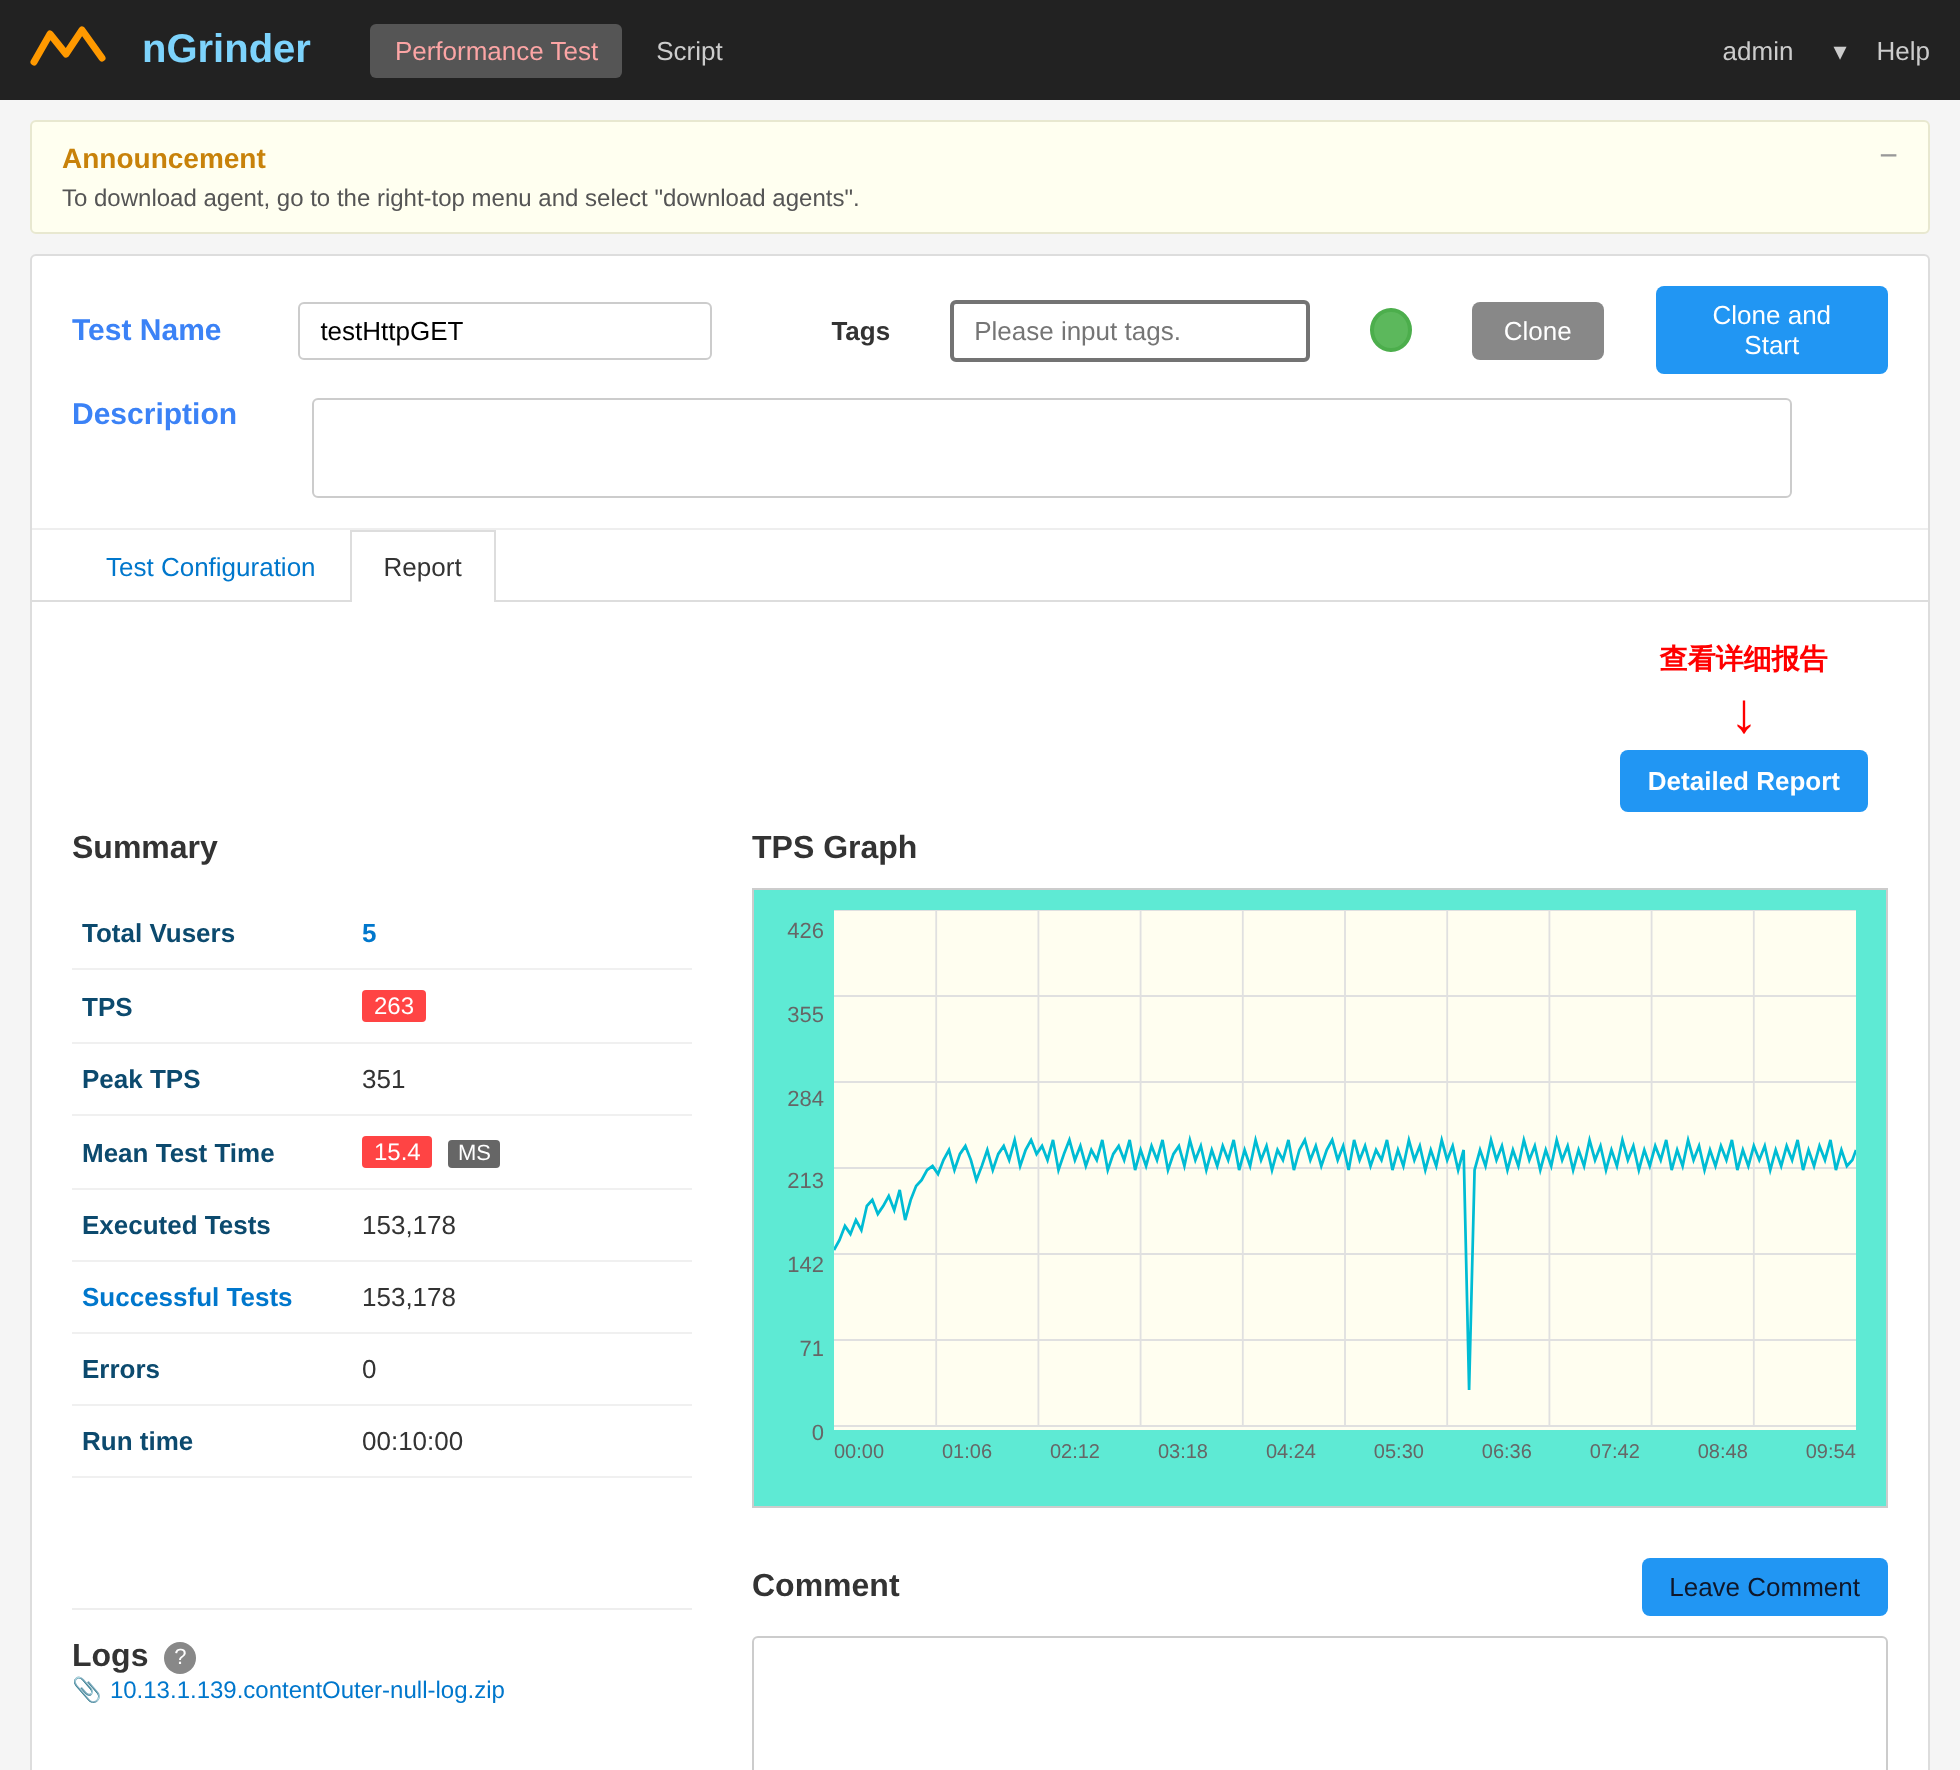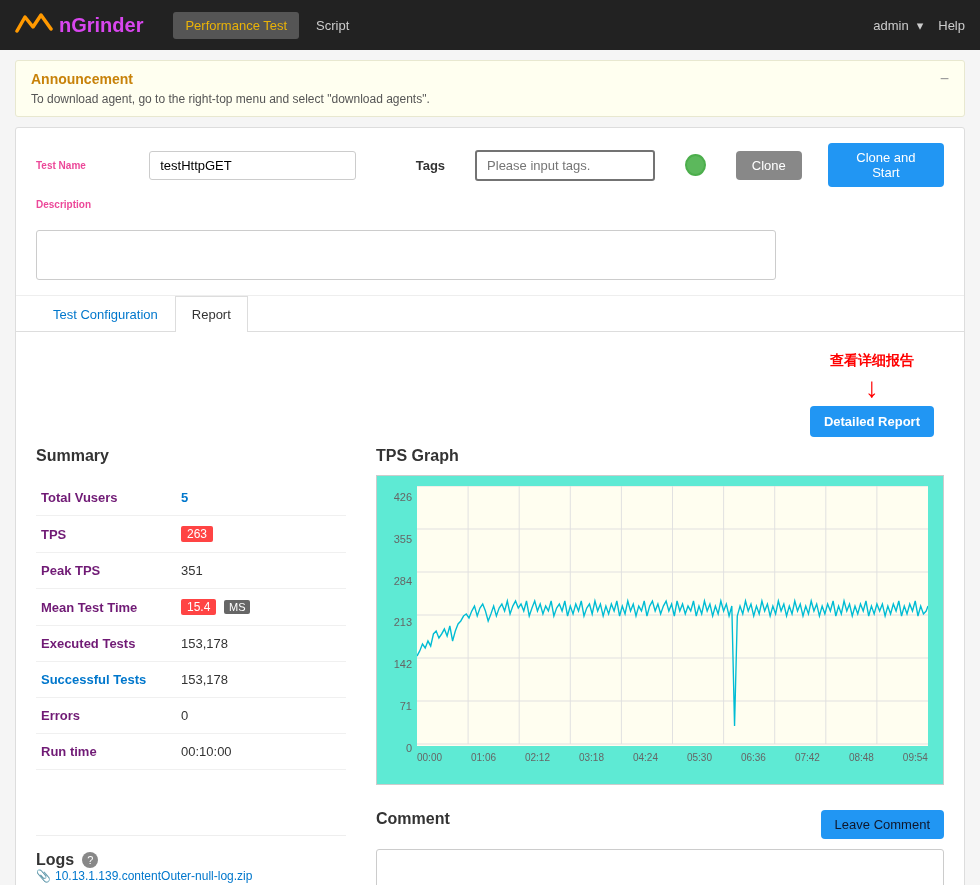--- a/index.html
+++ b/index.html
@@ -17,8 +17,8 @@
     .logo {
       display: flex;
       align-items: center;
-      gap: 6px;
-      color: #d946ef;
+      gap: 18px;
+      color: #7dd3fc;
       font-size: 20px;
       font-weight: bold;
       text-decoration: none;

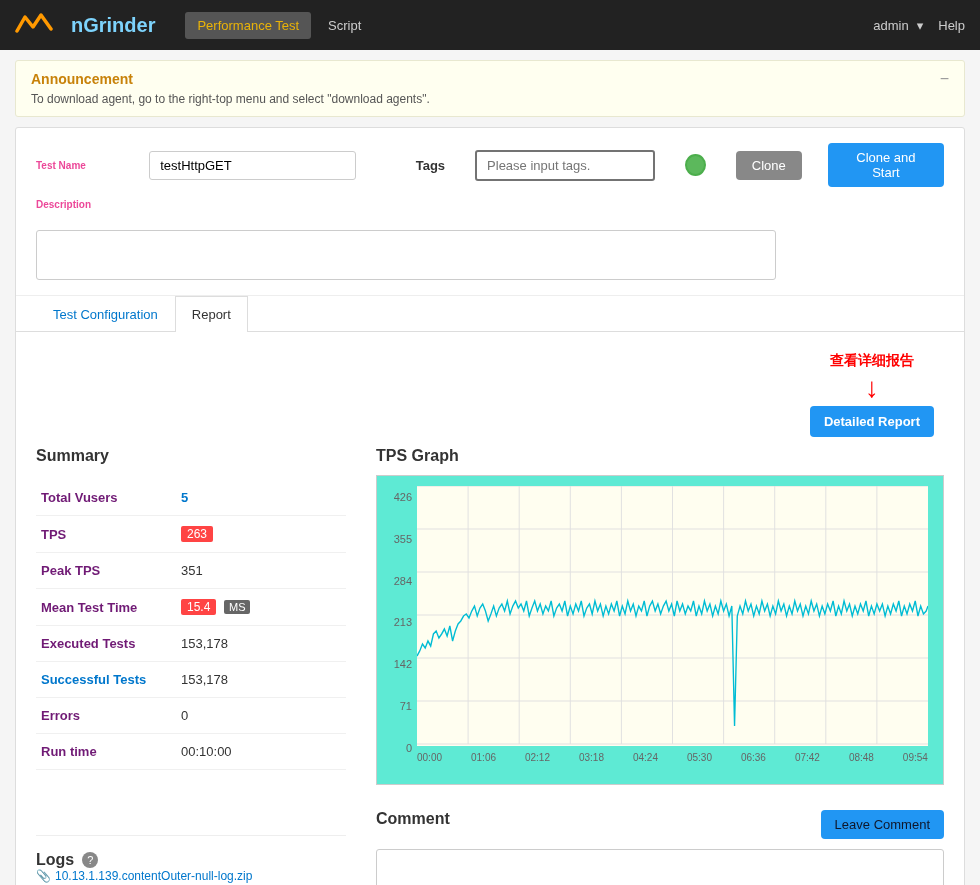--- a/index.html
+++ b/index.html
@@ -45,7 +45,7 @@
     }
     .nav-link.active {
       background: #555;
-      color: #eab308;
+      color: #fca5a5;
     }
     .header-right {
       display: flex;

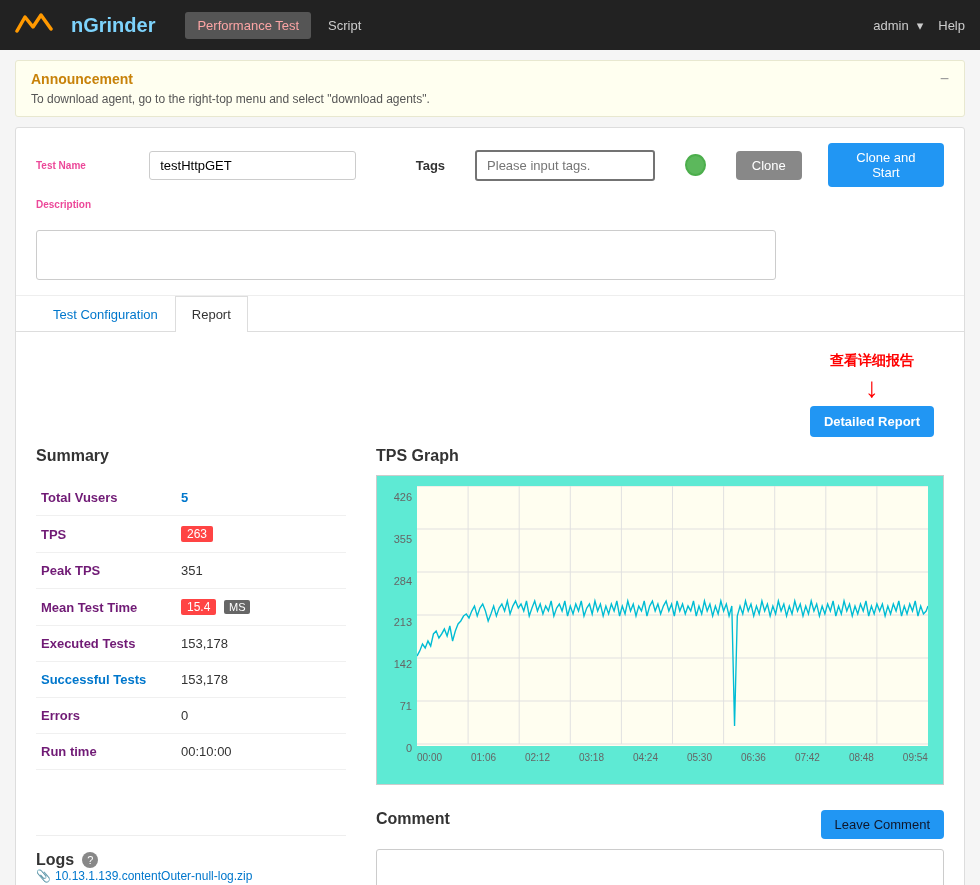--- a/index.html
+++ b/index.html
@@ -60,7 +60,7 @@
       font-size: 13px;
       display: flex;
       align-items: center;
-      gap: 8px;
+      gap: 20px;
     }
     .help-link {
       color: #ccc;

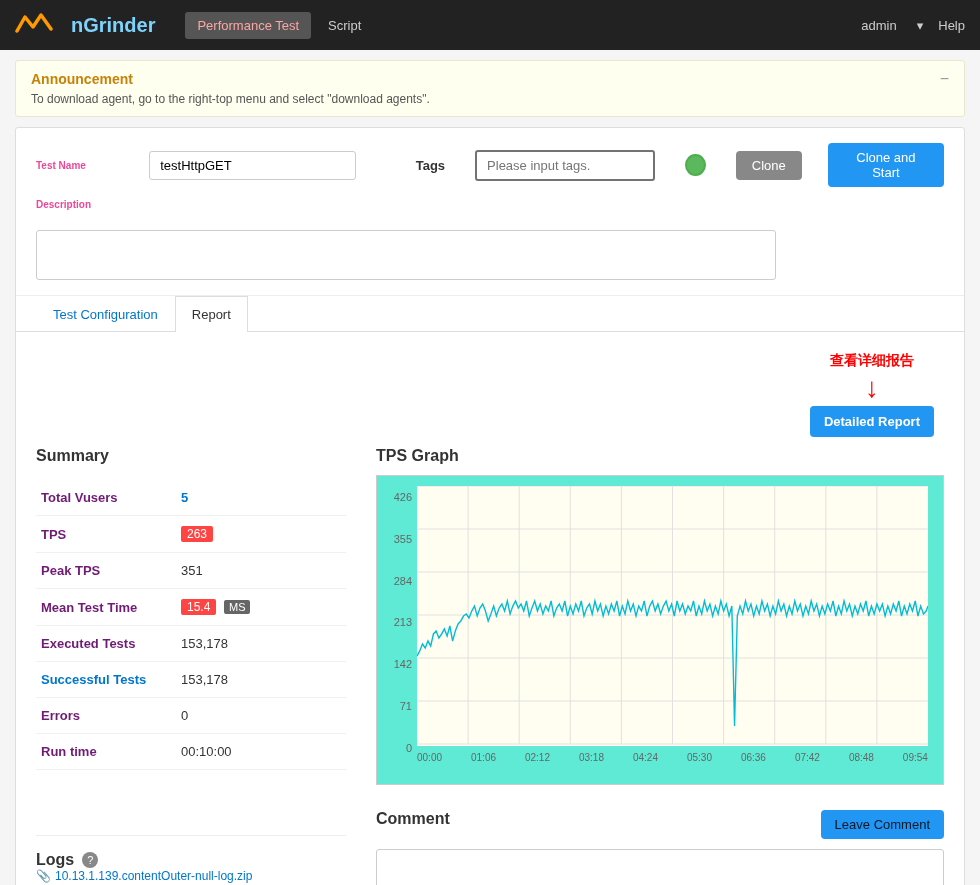--- a/index.html
+++ b/index.html
@@ -120,8 +120,8 @@
     .form-label {
       width: 100px;
       font-weight: bold;
-      color: #ec4899;
-      font-size: 10px;
+      color: #3b82f6;
+      font-size: 15px;
     }
     .form-input {
       border: 1px solid #ccc;

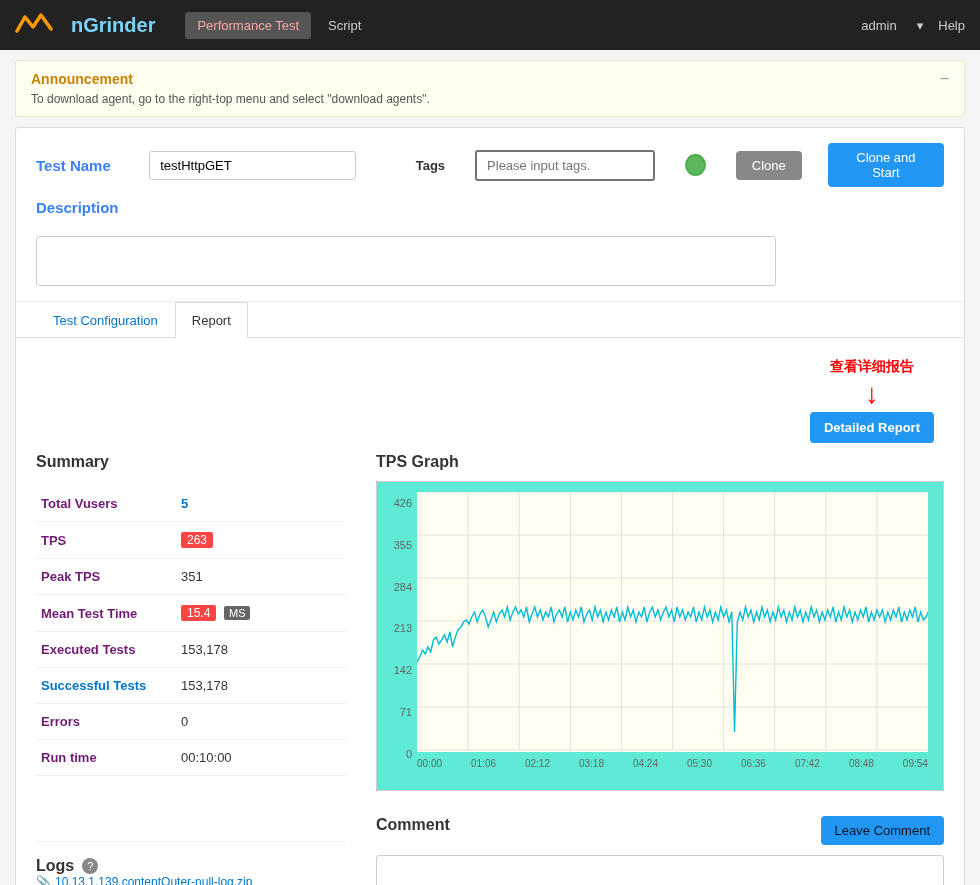--- a/index.html
+++ b/index.html
@@ -176,7 +176,6 @@
       display: flex;
       align-items: flex-start;
       gap: 20px;
-      flex-direction: column;
     }
     .description-textarea {
       border: 1px solid #ccc;

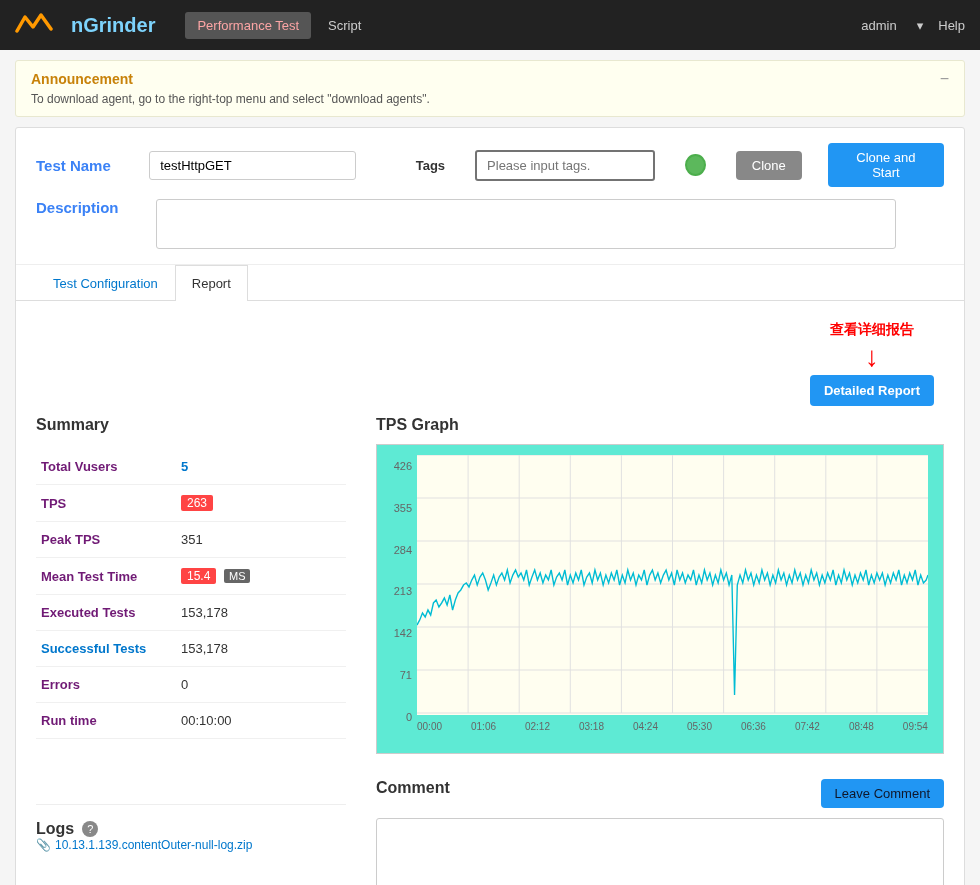--- a/index.html
+++ b/index.html
@@ -283,7 +283,7 @@
     }
     .summary-table td:first-child {
       font-weight: bold;
-      color: #701a75;
+      color: #0c4a6e;
       width: 140px;
     }
     .summary-table td:last-child {

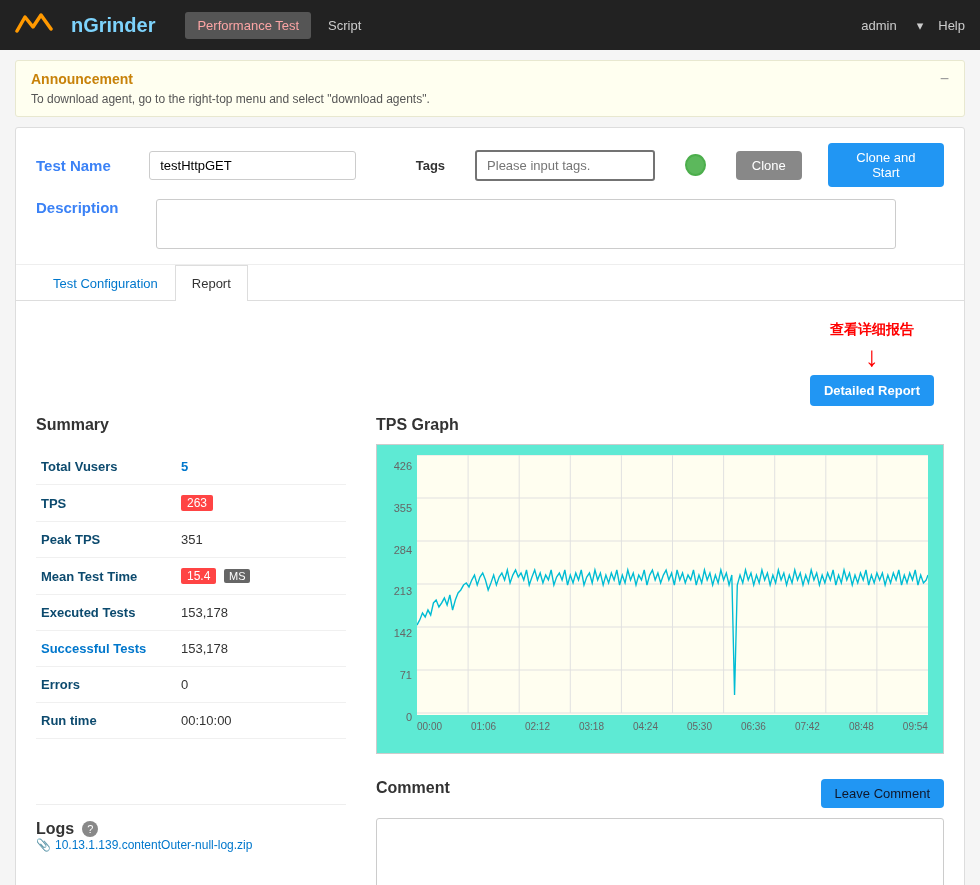--- a/index.html
+++ b/index.html
@@ -407,6 +407,7 @@
     .comment-header {
       display: flex;
       justify-content: space-between;
+      align-items: center;
       margin-bottom: 10px;
     }
     .comment-title {

